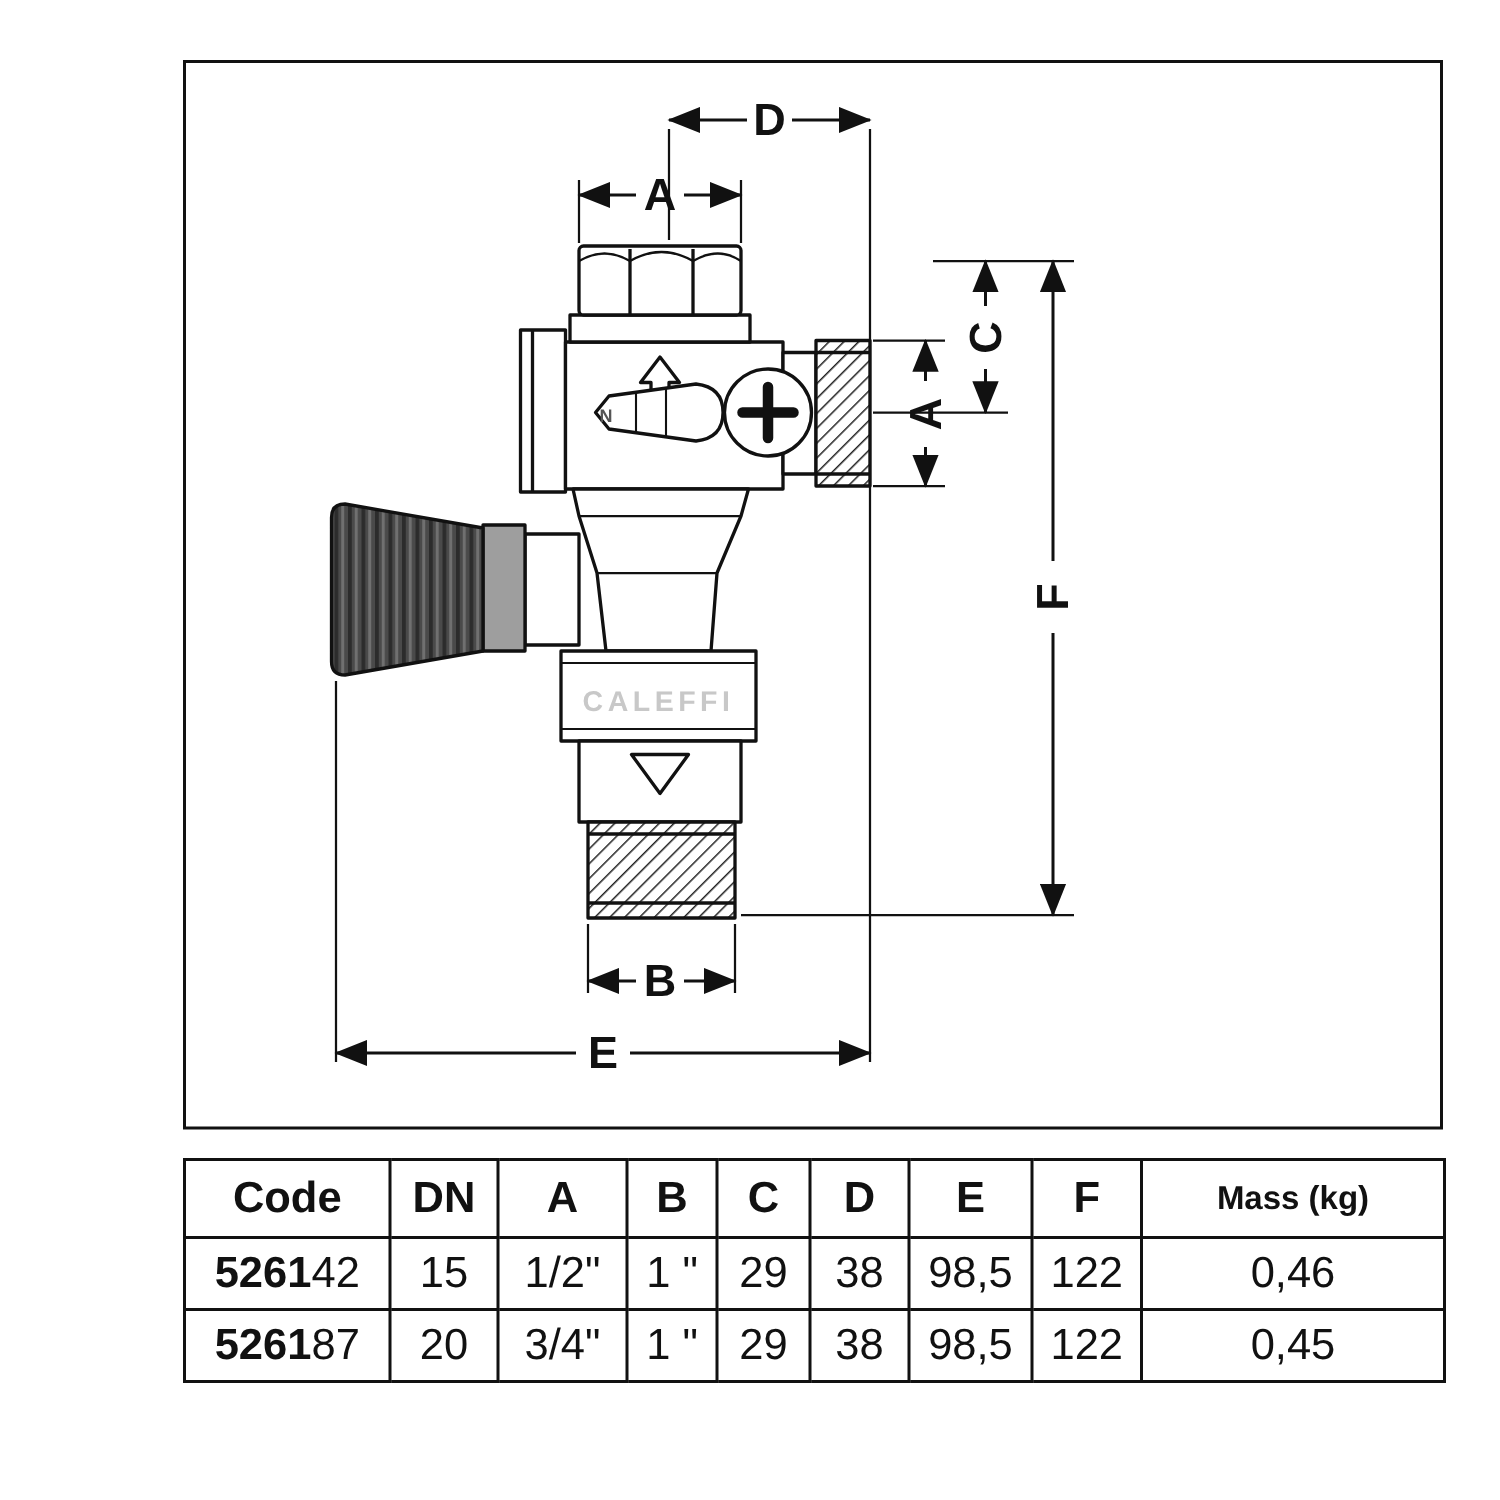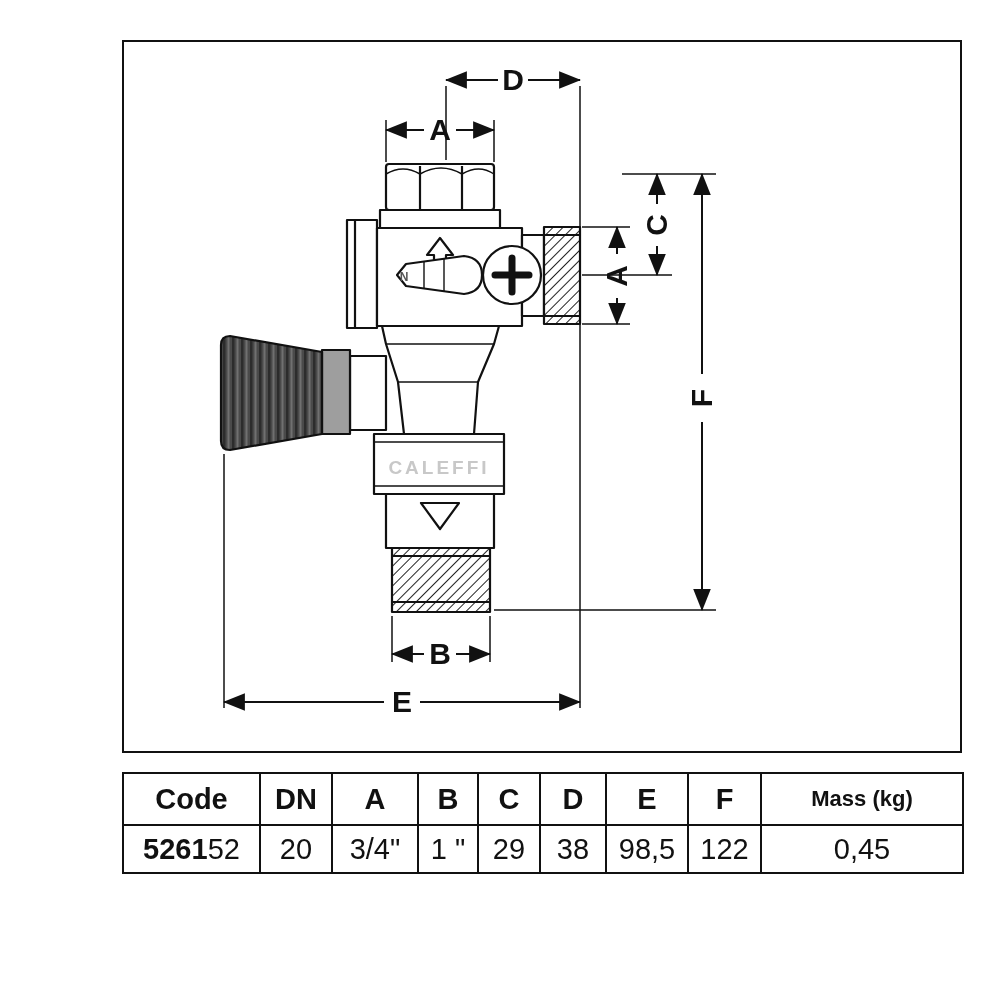--- a/index.html
+++ b/index.html
@@ -196,6 +196,17 @@
     </thead>
     <tbody>
       <tr>
+        <td class="codecell"><b>5261</b><span>42</span></td>
+        <td>15</td>
+        <td>1/2"</td>
+        <td>1 "</td>
+        <td>29</td>
+        <td>38</td>
+        <td>98,5</td>
+        <td>122</td>
+        <td>0,46</td>
+      </tr>
+      <tr>
         <td class="codecell"><b>5261</b><span>52</span></td>
         <td>20</td>
         <td>3/4"</td>

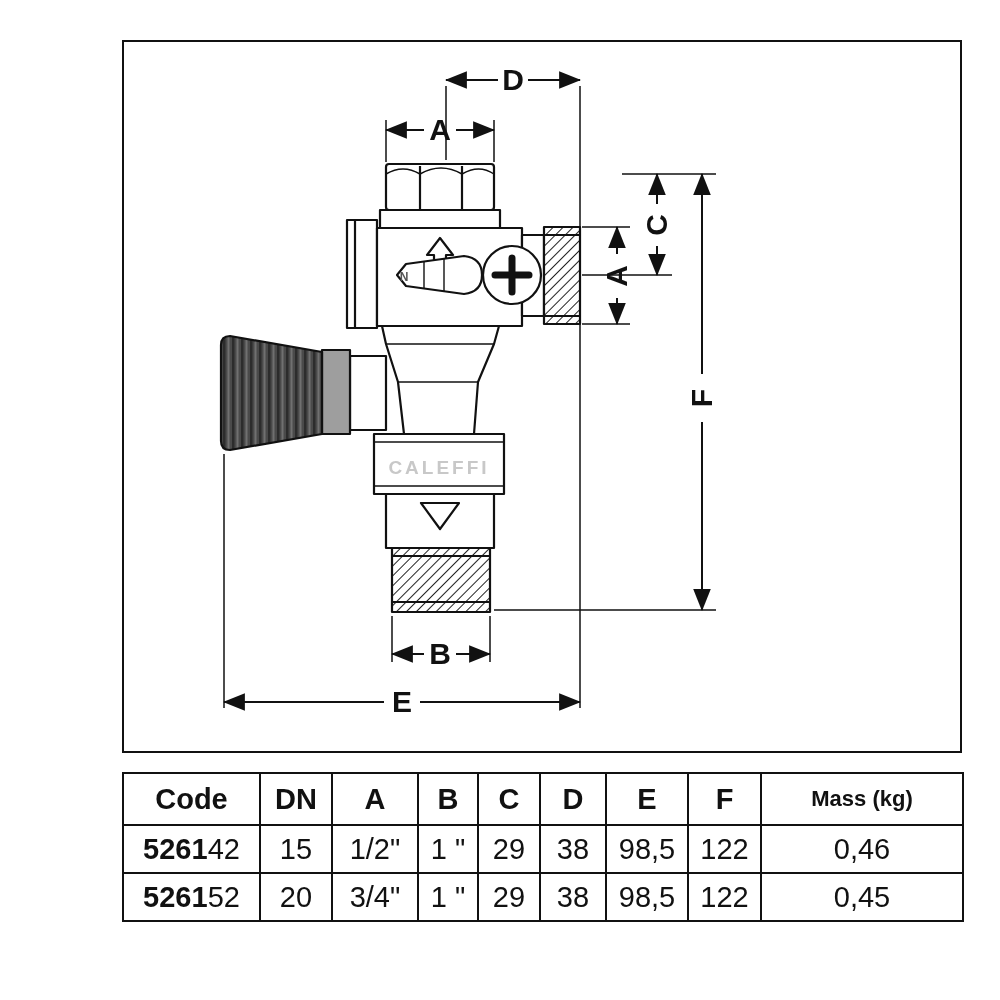--- a/index.html
+++ b/index.html
@@ -207,7 +207,7 @@
         <td>0,46</td>
       </tr>
       <tr>
-        <td class="codecell"><b>5261</b><span>52</span></td>
+        <td class="codecell"><b>5261</b><span>87</span></td>
         <td>20</td>
         <td>3/4"</td>
         <td>1 "</td>

